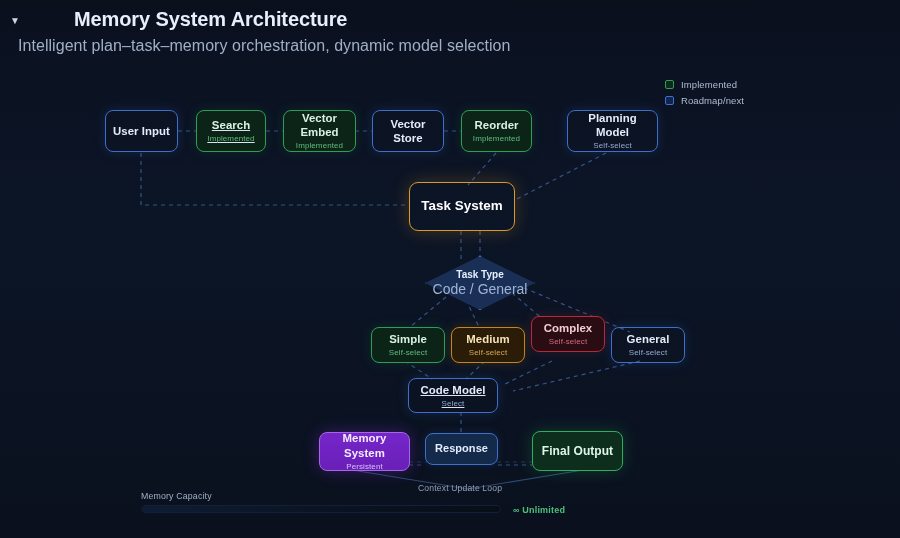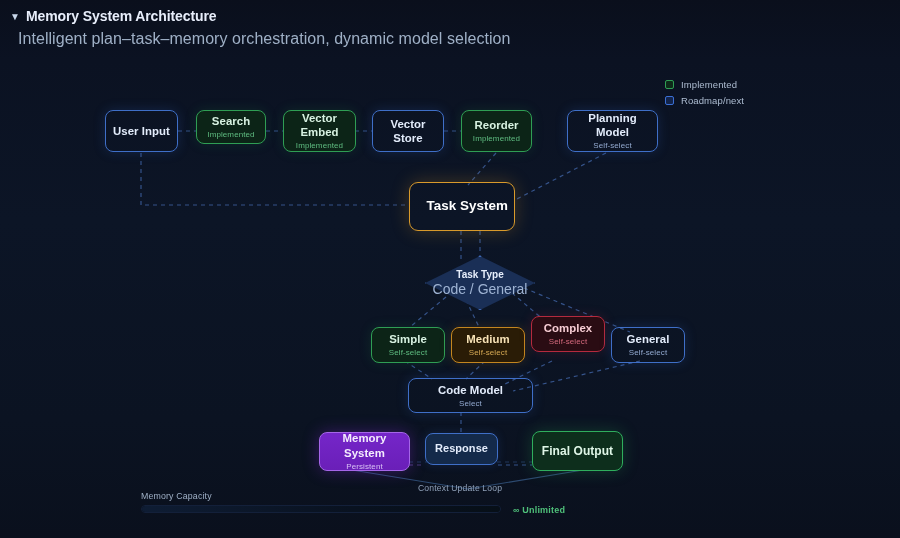--- a/index.html
+++ b/index.html
@@ -51,10 +51,11 @@
     transform: translateY(1px);
   }
   .title {
-    font-size: 14px;
+    font-size: 20px;
     font-weight: bold;
     letter-spacing: -0.1px;
     color: #e8eefb;
+    margin-left: 48px;
   }
   .subtitle {
     margin-top: 6px;

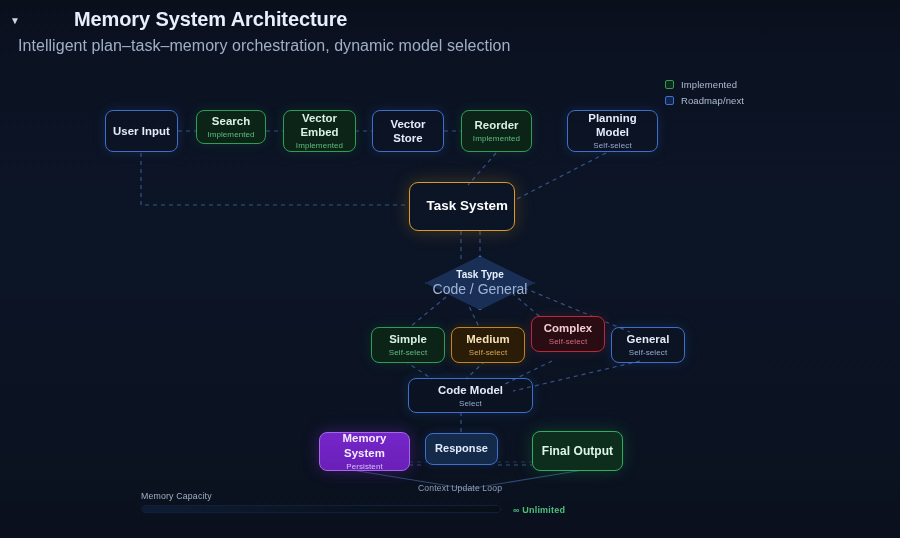--- a/index.html
+++ b/index.html
@@ -350,7 +350,7 @@
     <span class="nlabel">User Input</span>
   </div>
 
-  <div class="node n-green" style="left:196px; top:110px; width:70px; height:34px;">
+  <div class="node n-green" style="left:196px; top:110px; width:70px; height:42px;text-decoration:underline;">
     <span class="nlabel">Search</span>
     <span class="nsub">Implemented</span>
   </div>

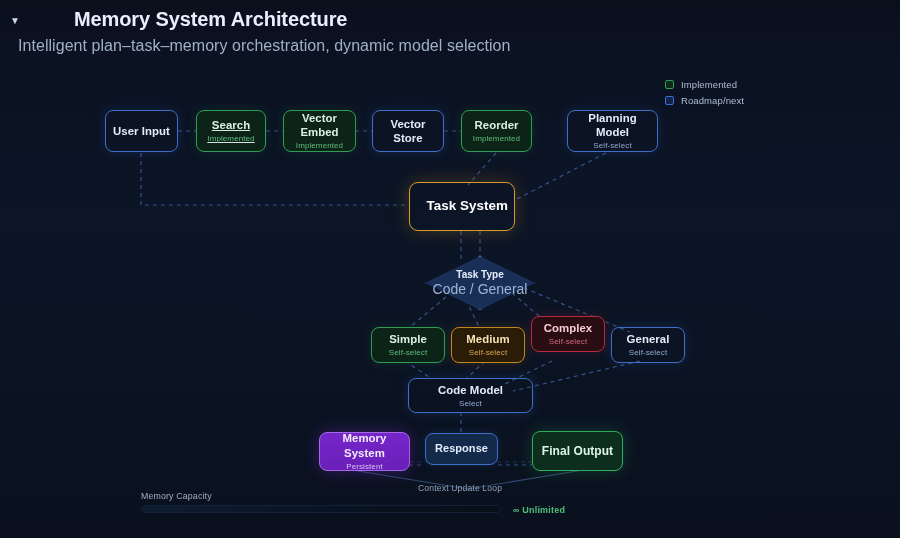--- a/index.html
+++ b/index.html
@@ -374,7 +374,7 @@
     <span class="nsub">Self-select</span>
   </div>
 
-  <div class="node n-accent" style="left:409px; top:182px; width:106px; height:49px;align-items:flex-end;">
+  <div class="node n-accent" style="left:409px; top:182px; width:106px; height:49px;">
     <span class="nlabel">Task System</span>
   </div>
 

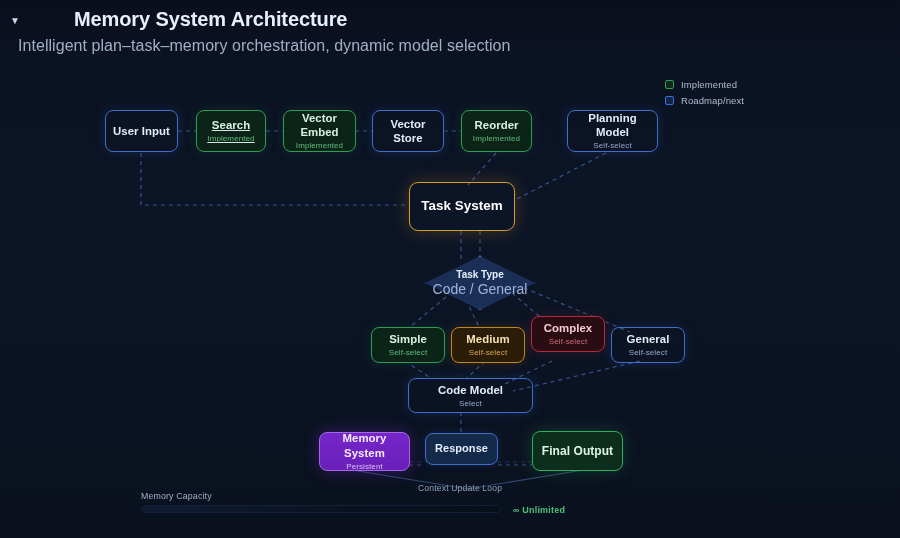--- a/index.html
+++ b/index.html
@@ -406,7 +406,7 @@
     <span class="nsub">Self-select</span>
   </div>
 
-  <div class="node n-blue" style="left:408px; top:378px; width:125px; height:35px;">
+  <div class="node n-blue" style="left:408px; top:378px; width:90px; height:35px;text-decoration:underline;">
     <span class="nlabel">Code Model</span>
     <span class="nsub">Select</span>
   </div>

